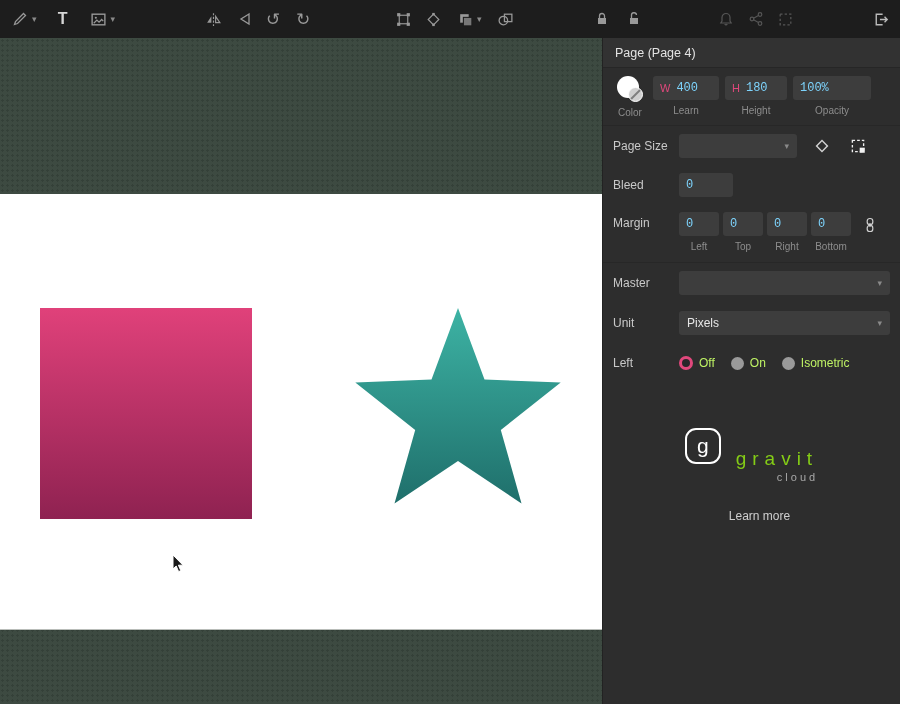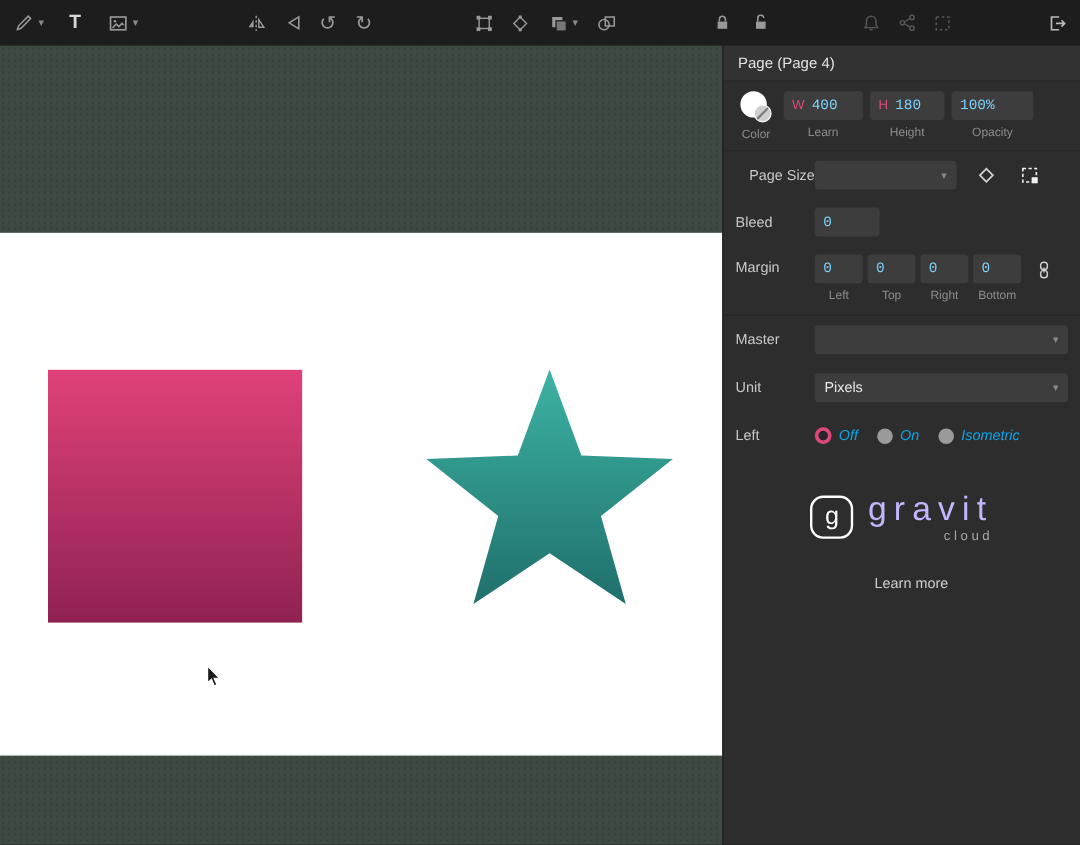--- a/index.html
+++ b/index.html
@@ -241,7 +241,7 @@
         <span class="sub-label">Height</span>
       </div>
       <div class="prop-col" style="margin-right:0">
-        <div class="inputbox" style="width:68px">
+        <div class="inputbox" style="width:78px">
           <input class="val" readonly="" value="100%" style="">
         </div>
         <span class="sub-label">Opacity</span>

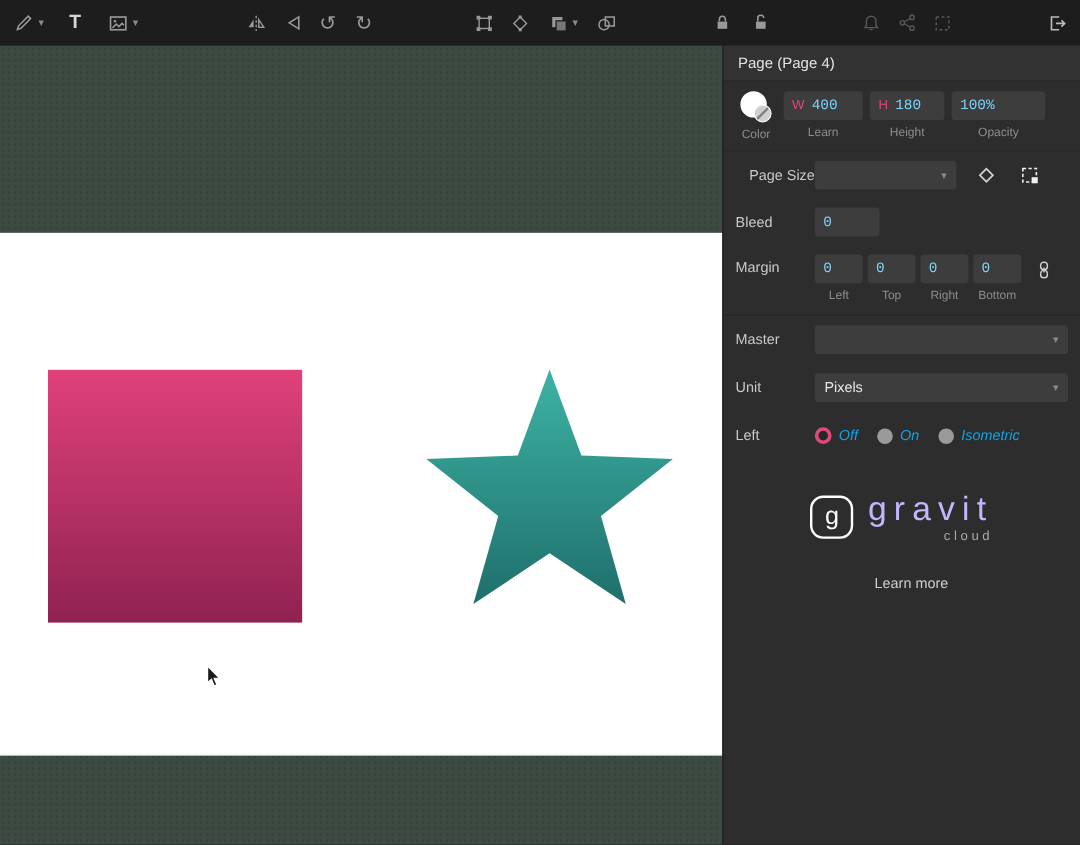--- a/index.html
+++ b/index.html
@@ -44,7 +44,7 @@
   .swatch .big { position:absolute; left:0; top:0; width:22px; height:22px; border-radius:50%; background:#ffffff; }
   .swatch .small { position:absolute; right:0; bottom:0; width:15px; height:15px; border-radius:50%; background:#cfcfcf; border:1.5px solid #fff; overflow:hidden; }
   .swatch .small:after { content:""; position:absolute; left:-2px; top:5px; width:18px; height:1.5px; background:#7e7e7e; transform:rotate(-45deg); }
-  .pagesize-row { height:40px;text-align:right; }
+  .pagesize-row { height:40px; }
   .bleed-row { height:38px; }
   .margin-row { height:58px; align-items:flex-start; padding-top:8px; }
   .m-field { display:flex; flex-direction:column; align-items:center; margin-right:4px; }

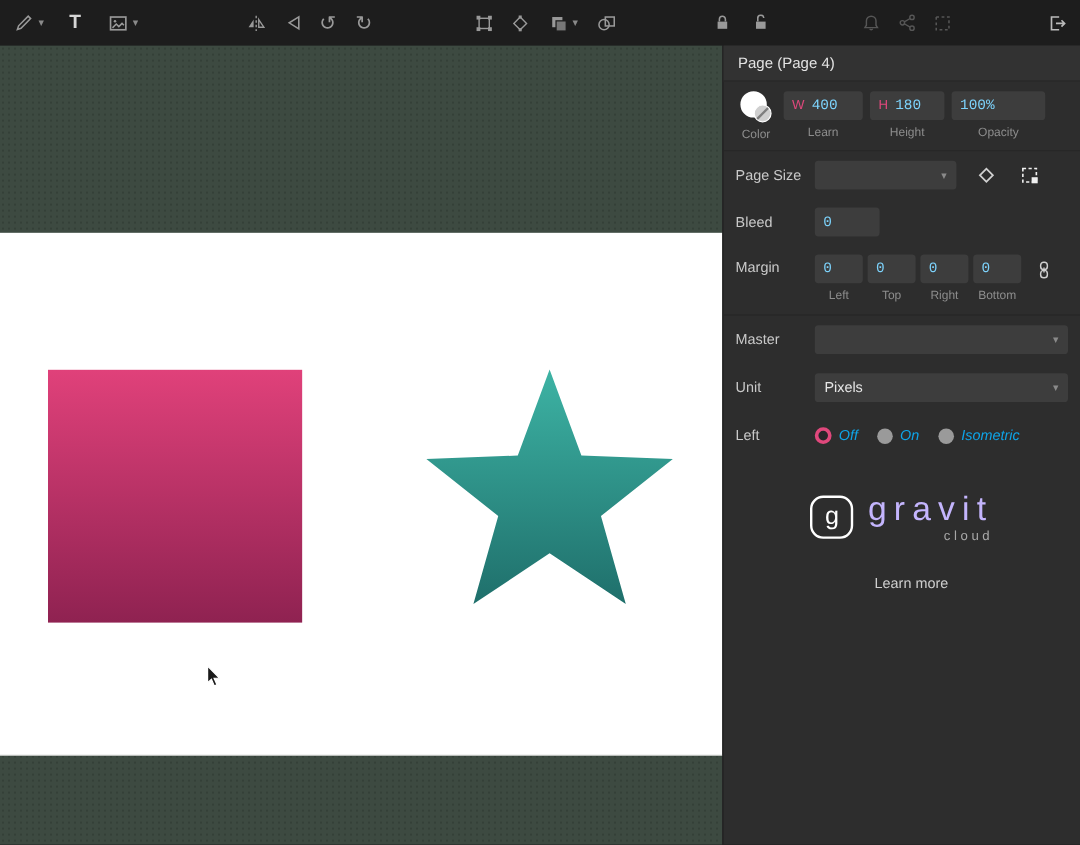--- a/index.html
+++ b/index.html
@@ -54,7 +54,7 @@
   .grid-row { height:38px; }
   .radio { width:13px; height:13px; border-radius:50%; background:#9a9a9a; flex:0 0 auto; }
   .radio.selected { background:#28262a; border:3.5px solid #e0487c; width:14px; height:14px; }
-  .radio-label { margin:0 16px 0 6px; color:#0ea5e9;font-style:italic; }
+  .radio-label { margin:0 16px 0 6px; color:#bef264; }
   .panel-icon { width:26px; height:26px; display:flex; align-items:center; justify-content:center; flex:0 0 auto; }
 
   .cloud-block { margin-top:26px; display:flex; flex-direction:column; align-items:center; }

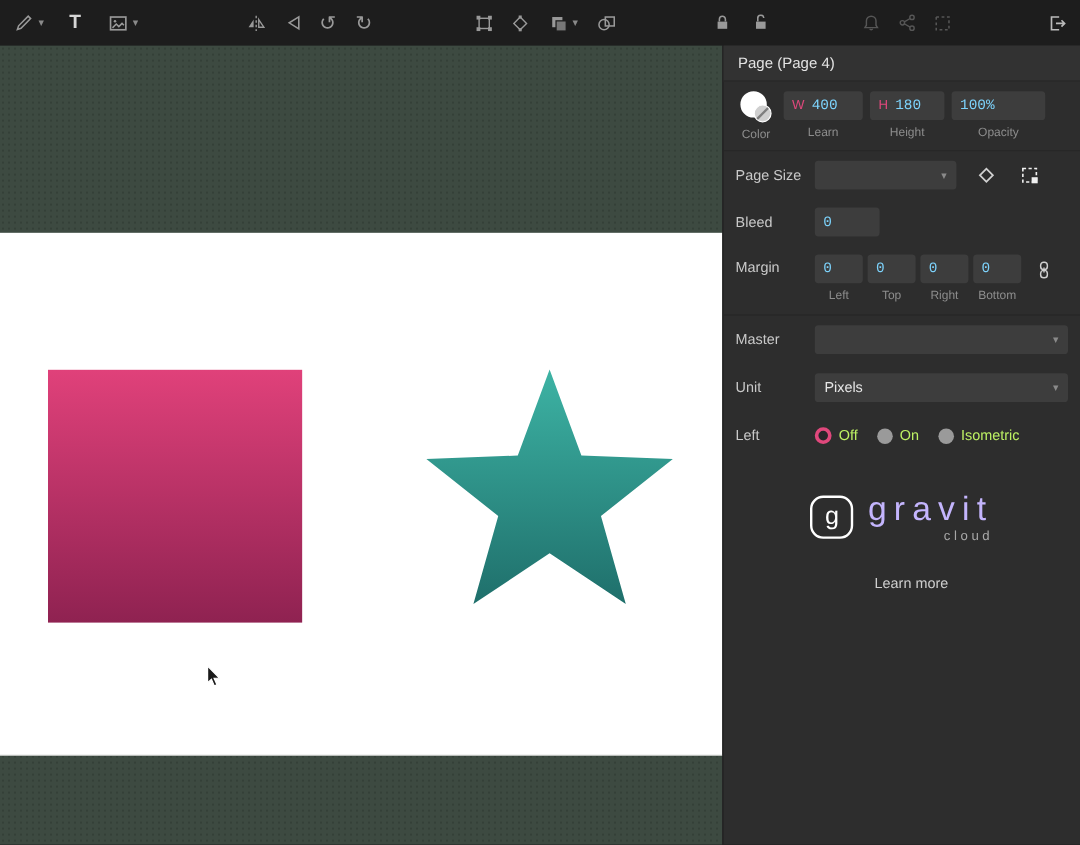--- a/index.html
+++ b/index.html
@@ -61,7 +61,7 @@
   .brandrow { display:flex; align-items:center; }
   .glogo { width:36px; height:36px; border:2.5px solid #ffffff; border-radius:11px; display:flex; align-items:center; justify-content:center; color:#fff; font-size:21px; margin-right:12px; }
   .brandtext { display:flex; flex-direction:column; align-items:flex-end; }
-  .brandtext .gravit { color:#c4b5fd; font-size:28px; letter-spacing:6px; font-weight:400; }
+  .brandtext .gravit { color:#84cc16; font-size:19px; letter-spacing:6px; font-weight:400;margin-top:40px; }
   .brandtext .cloud { color:#a8a8a8; font-size:11px; letter-spacing:3px; margin-top:1px;margin-left:44px; }
   .syncrow { margin-top:26px; display:flex; align-items:center; }
   .sync-btn { background:#dd5080; color:#fff; border:none; border-radius:4px; font-size:12px; padding:7px 15px; font-family:"Liberation Sans",sans-serif; }

